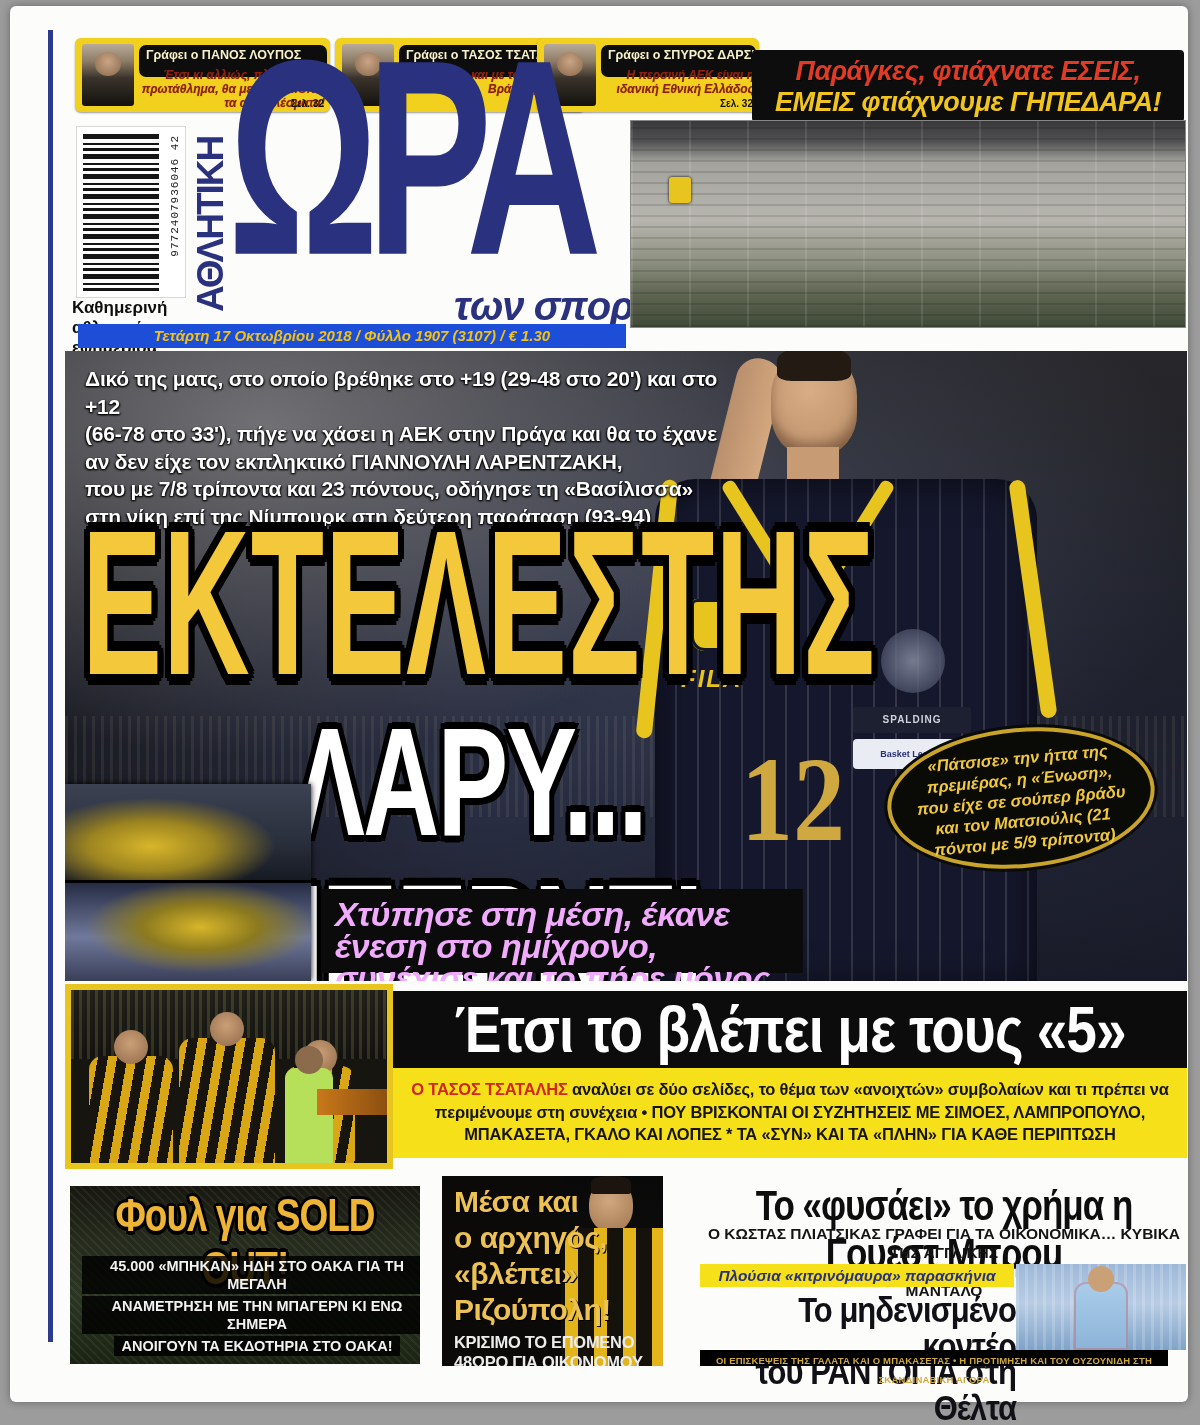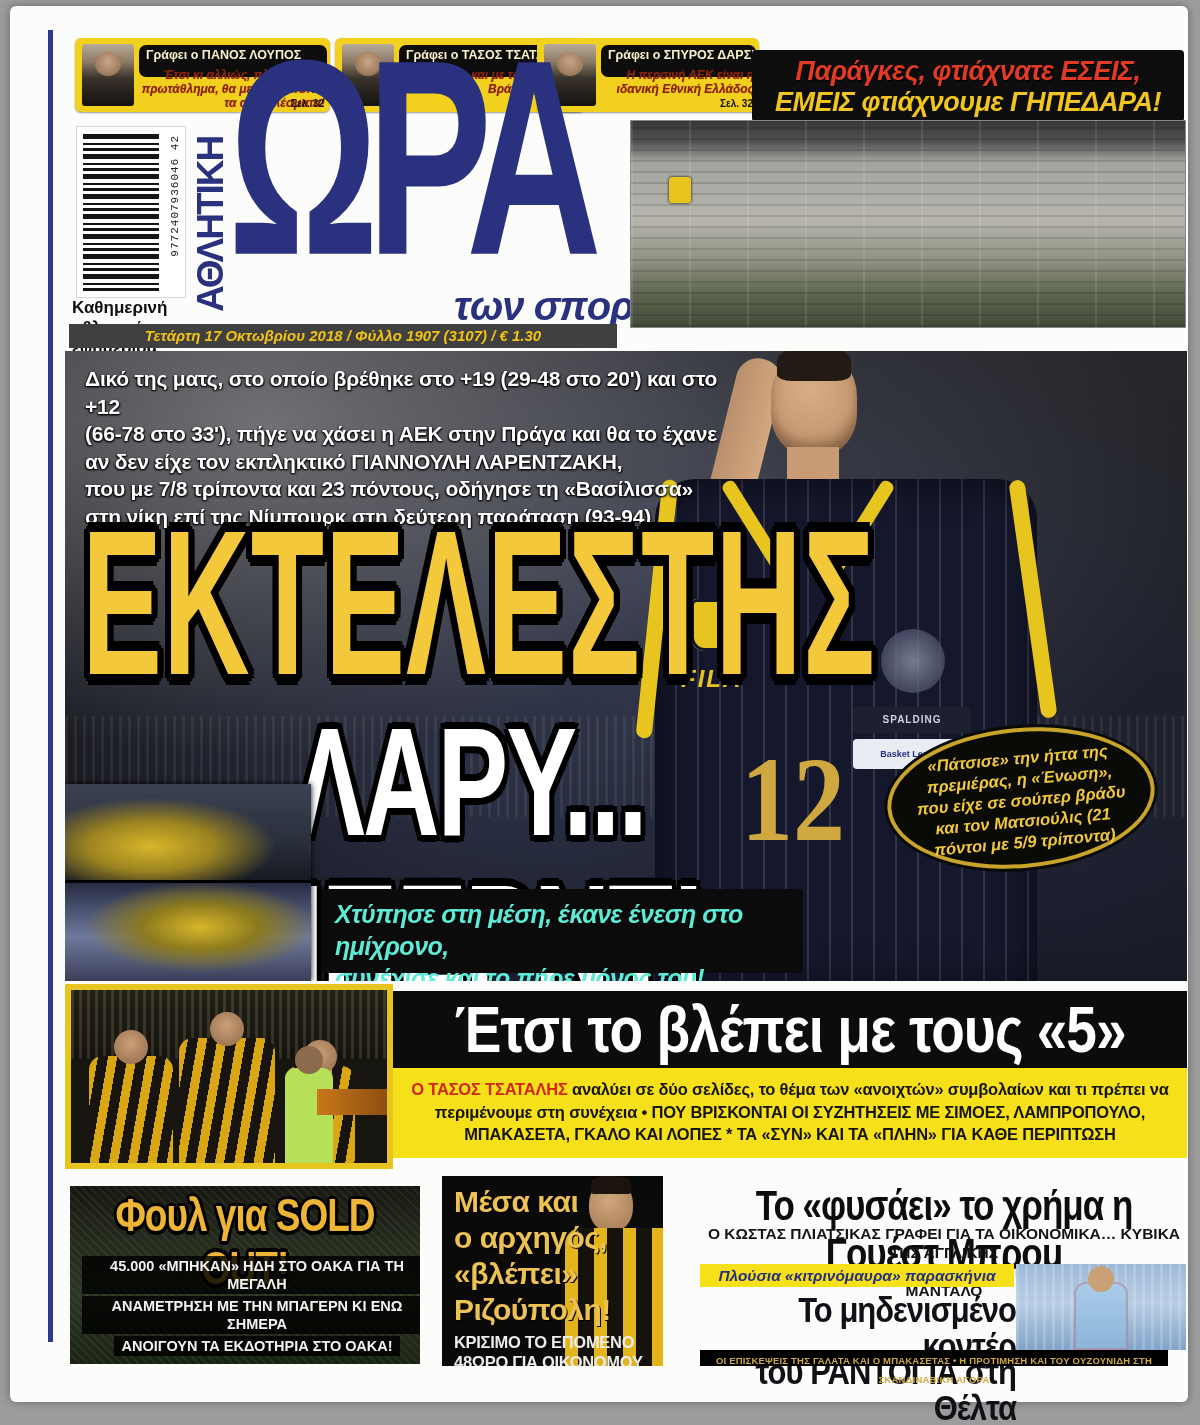--- a/index.html
+++ b/index.html
@@ -39,7 +39,7 @@
   .bigtitle { left:218px; top:-26px; color:#2a317f; font-size:188px; font-weight:bold; letter-spacing:-12px;
     transform:scaleY(1.48); transform-origin:left top; line-height:240px; }
   .subtitle { left:444px; top:278px; color:#2a317f; font-size:40px; font-weight:bold; font-style:italic; letter-spacing:-1px; }
-  .datebar { left:59px; top:318px; width:548px; height:24px; background:#404040; text-align:center; }
+  .datebar { left:68px; top:318px; width:548px; height:24px; background:#1d4ed8; text-align:center; }
   .datebar span { color:#f1c217; font-size:15px; font-weight:bold; font-style:italic; line-height:24px; }
 
   

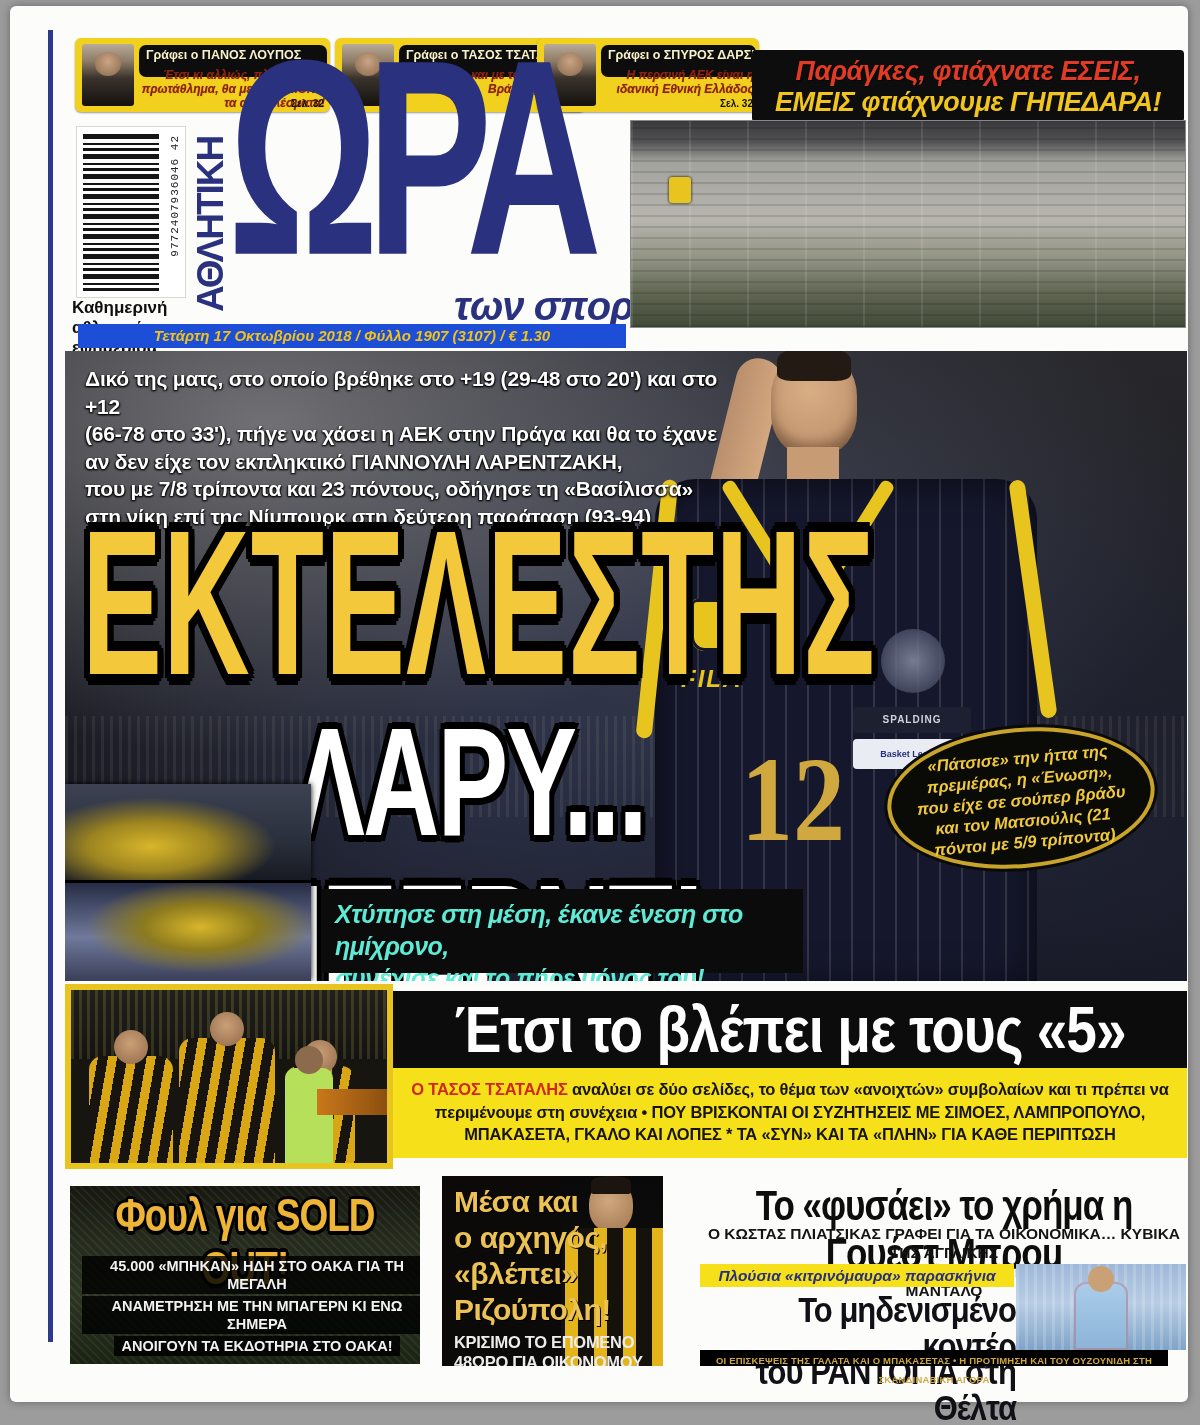--- a/index.html
+++ b/index.html
@@ -105,7 +105,7 @@
 
   
   .capbar { position:absolute; left:256px; top:538px; width:482px; height:84px; background:#0b0b0b; padding:9px 14px; }
-  .capbar div { color:#5eead4; font-size:25px; font-weight:bold; font-style:italic; line-height:32px; letter-spacing:-.5px; }
+  .capbar div { color:#f0abfc; font-size:34px; font-weight:bold; font-style:italic; line-height:32px; letter-spacing:-.5px; }
 
   
   .badge { position:absolute; left:822px; top:377px; width:268px; height:140px; background:#0a0a07;

